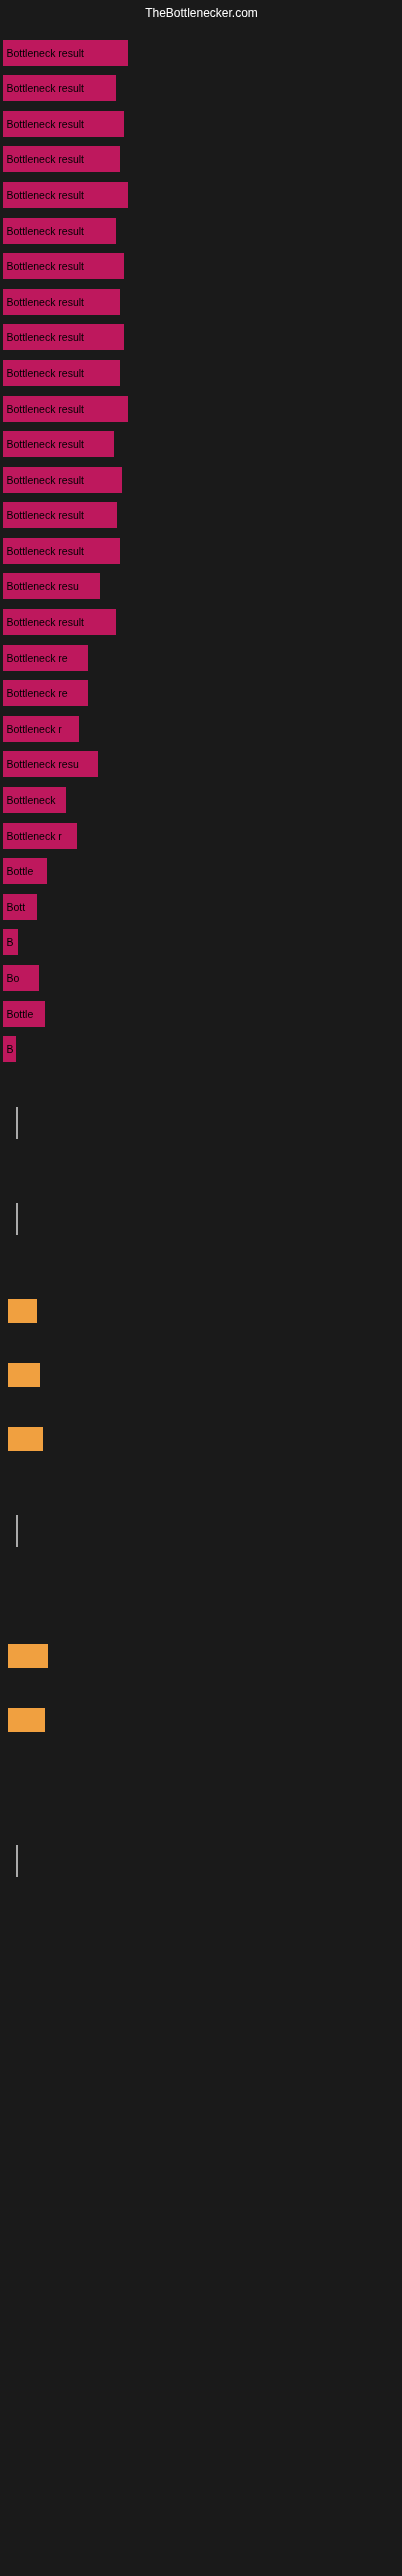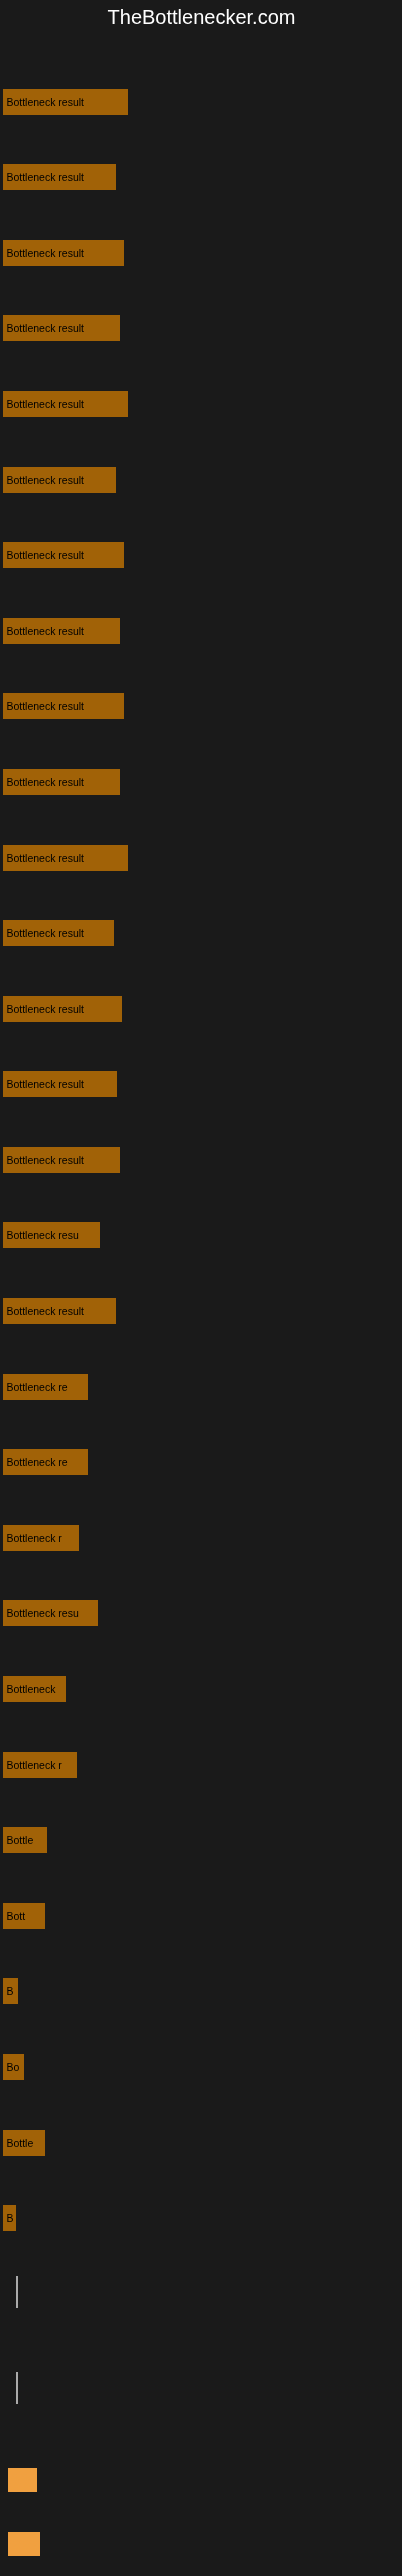--- a/index.html
+++ b/index.html
@@ -19,7 +19,7 @@
     .site-title {
       text-align: center;
       color: #ffffff;
-      font-size: 20px;
+      font-size: 12px;
       padding: 6.4px 0;
       background-color: #1a1a1a;
     }

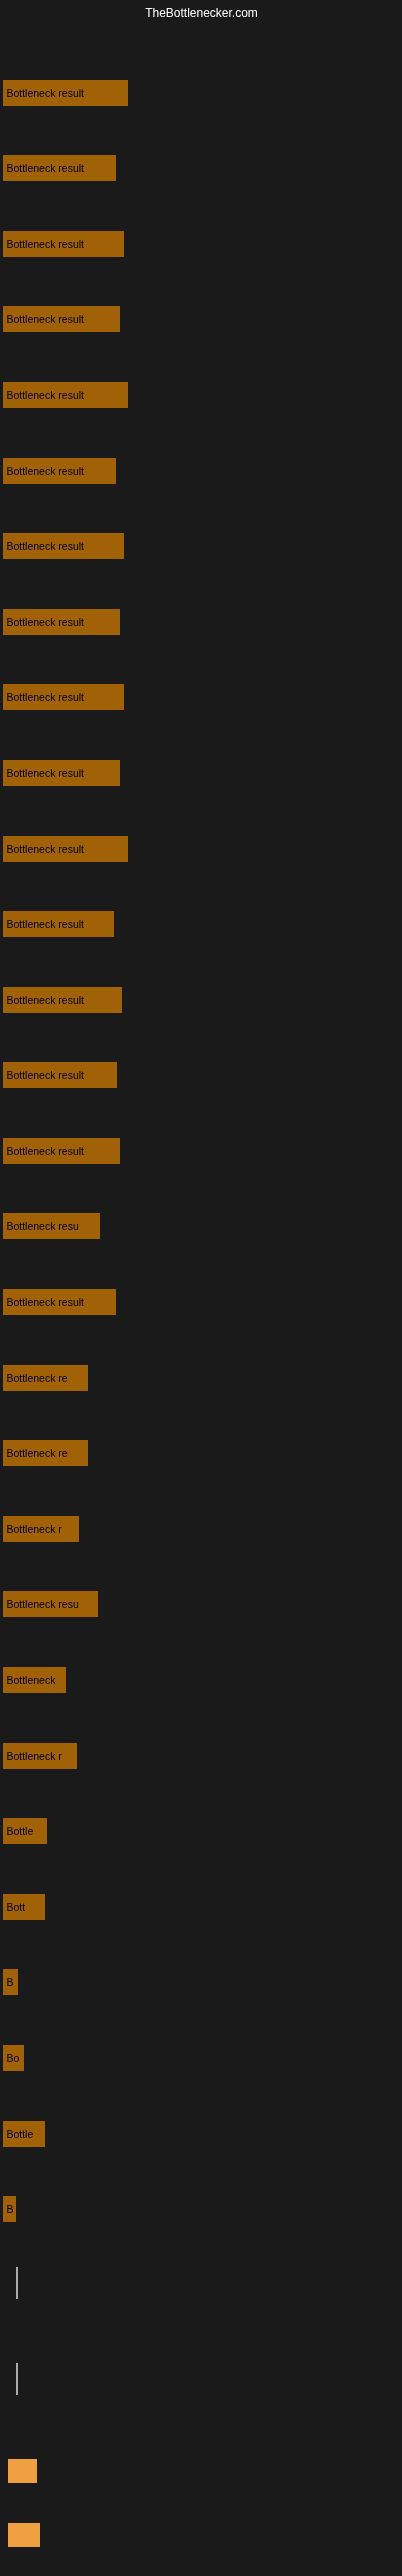--- a/index.html
+++ b/index.html
@@ -37,14 +37,13 @@
 
     .bar {
       height: 26px;
-      background-color: #a16207;
+      background-color: #be185d;
       display: flex;
       align-items: center;
       padding-left: 3.2px;
       margin-left: 3.2px;
       overflow: hidden;
       white-space: nowrap;
-      margin-top: 40px;
     }
 
     .bar-label {

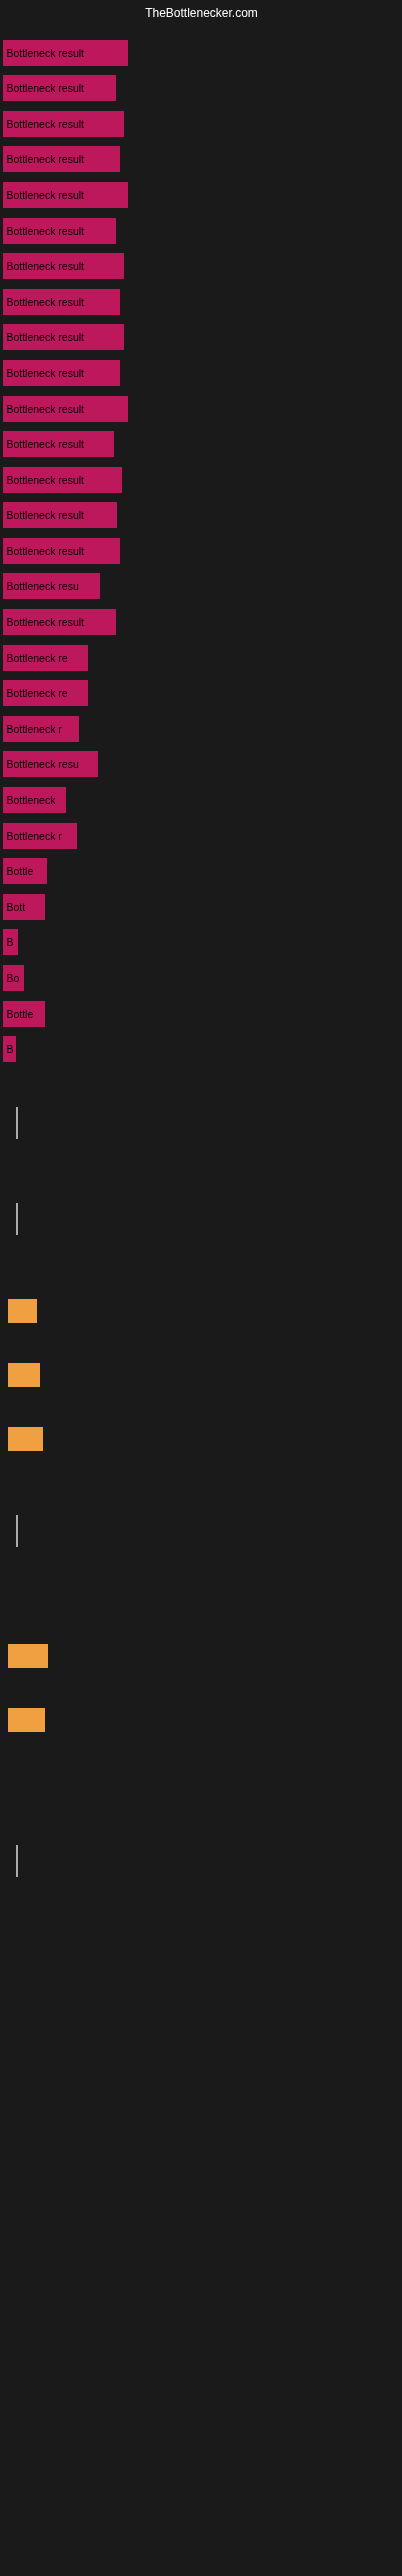--- a/index.html
+++ b/index.html
@@ -191,7 +191,7 @@
       </div>
     </div>
     <div class="bar-row">
-      <div class="bar" style="width: 42px;">
+      <div class="bar" style="width: 34px;">
         <span class="bar-label">Bott</span>
       </div>
     </div>

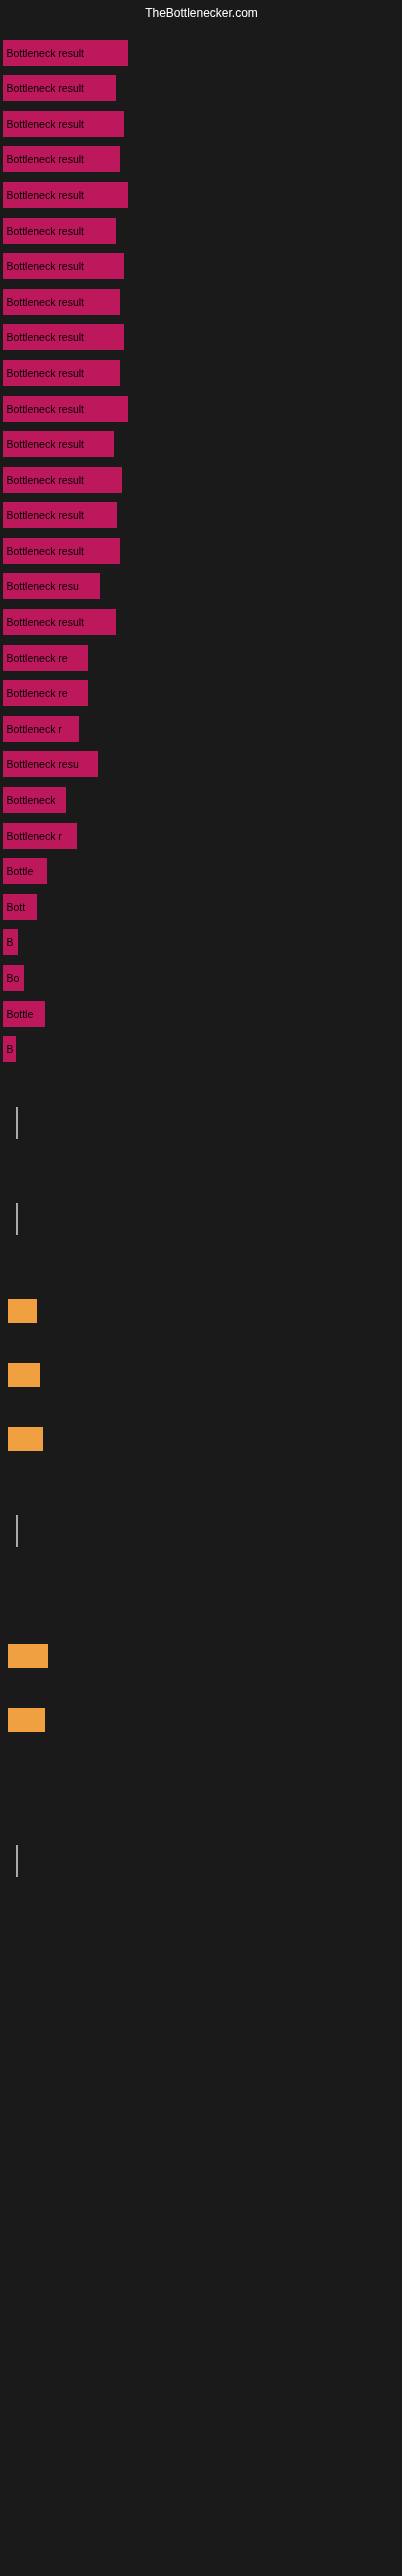--- a/index.html
+++ b/index.html
@@ -201,7 +201,7 @@
       </div>
     </div>
     <div class="bar-row">
-      <div class="bar" style="width: 21px;">
+      <div class="bar" style="width: 36px;">
         <span class="bar-label">Bo</span>
       </div>
     </div>

